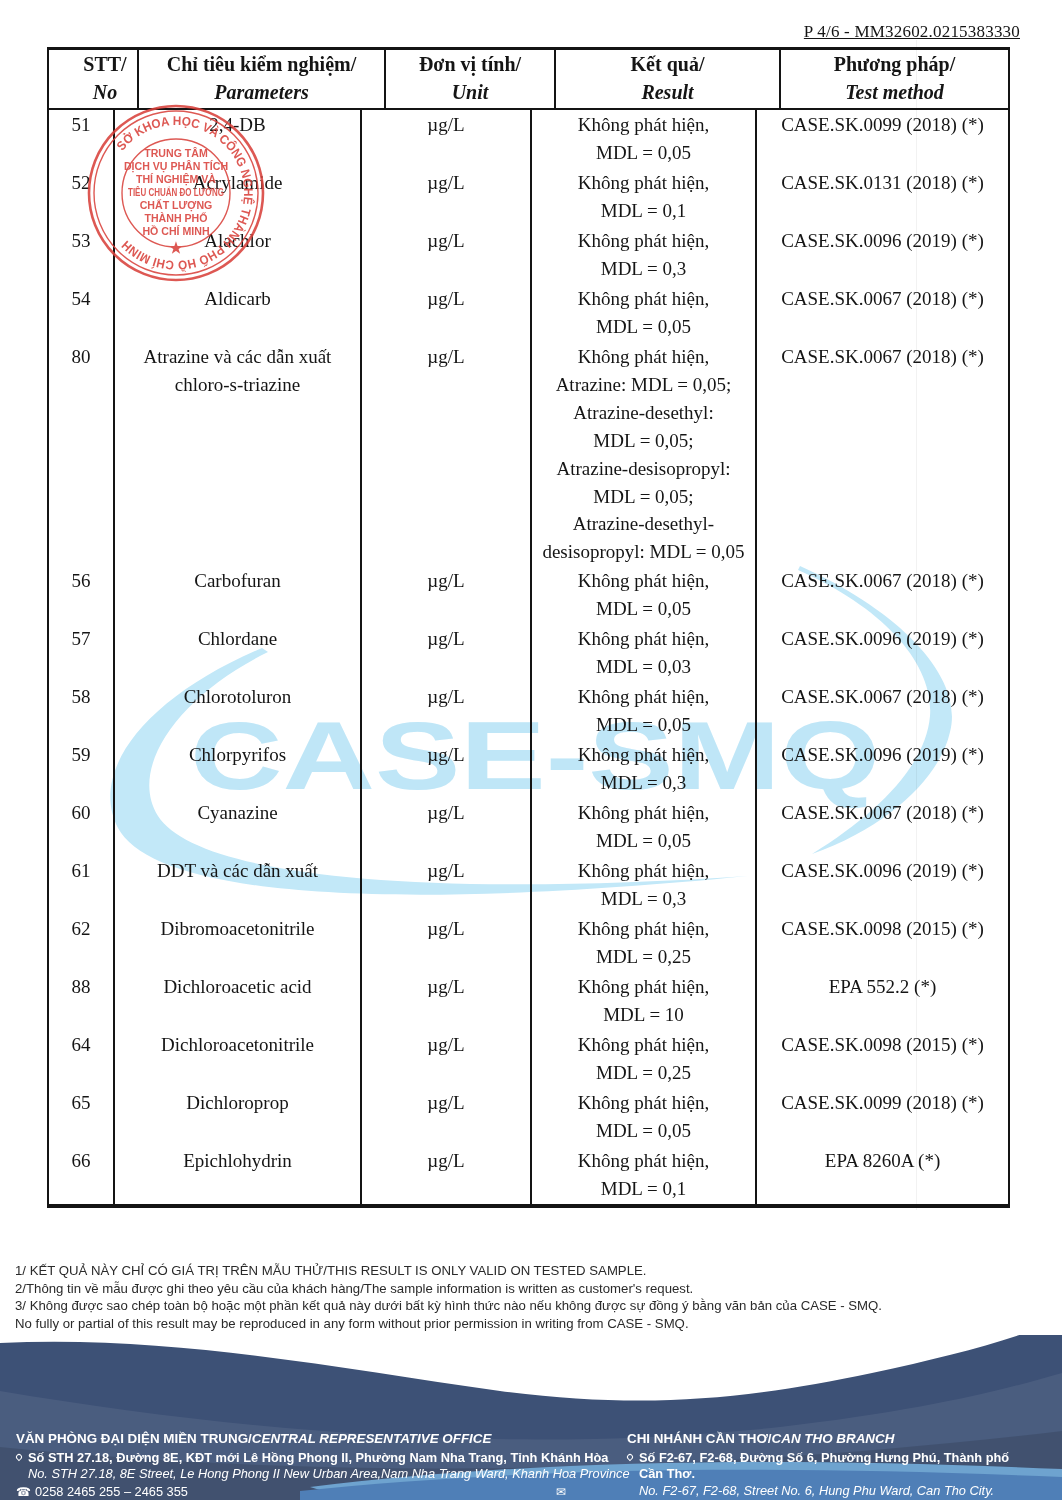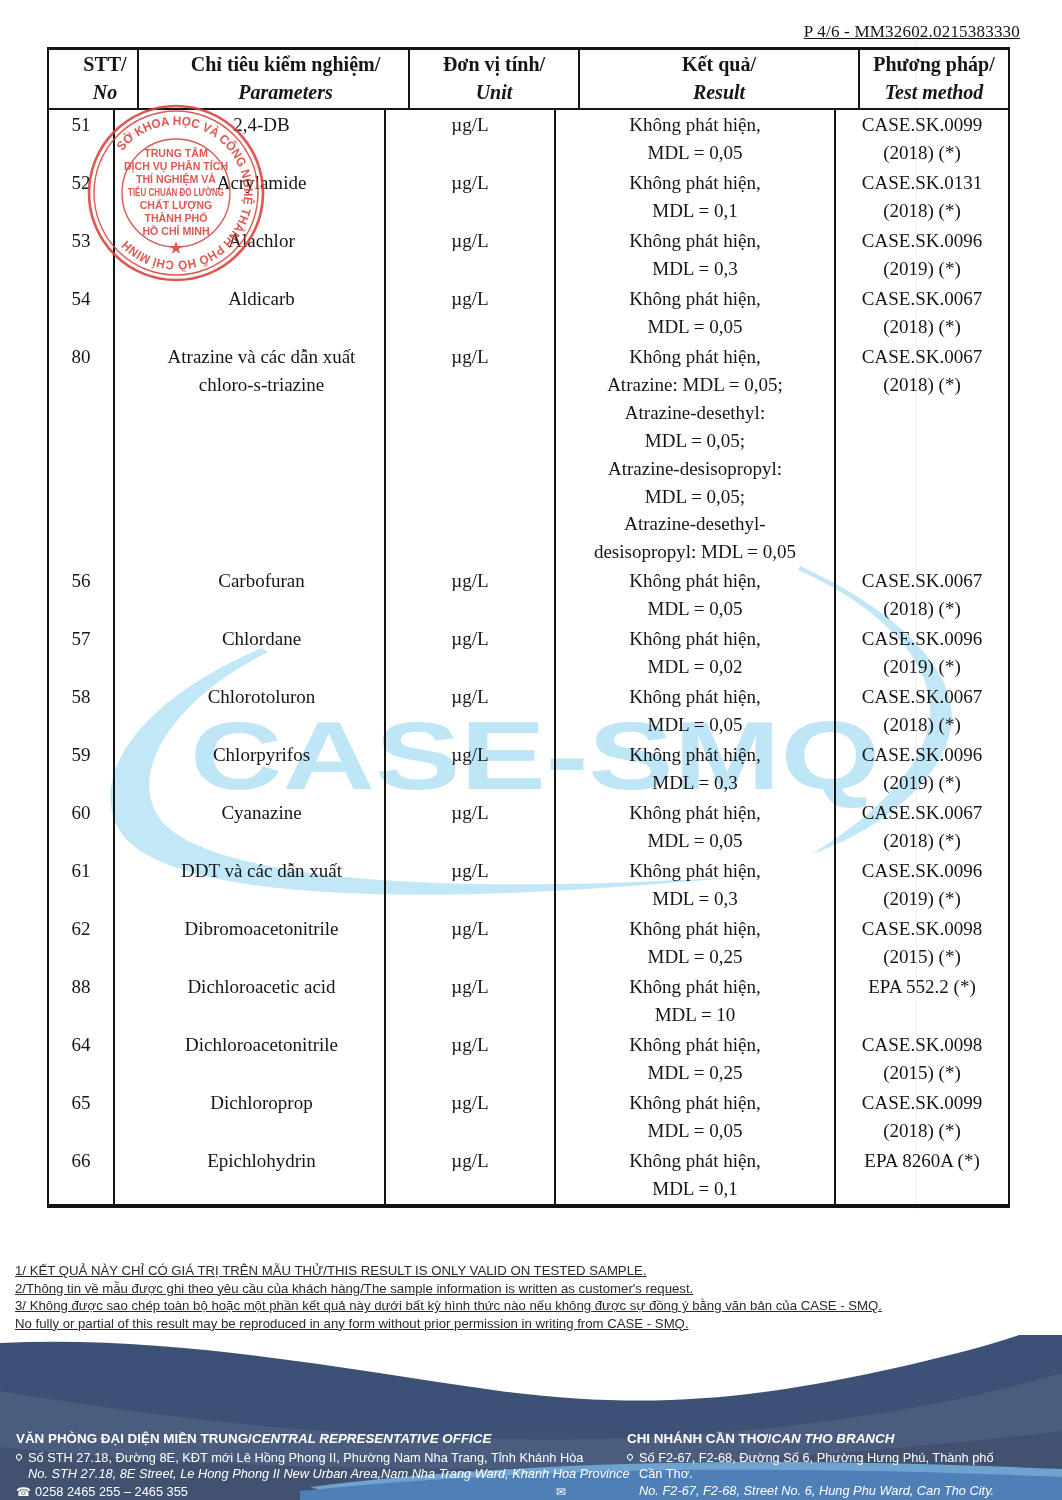--- a/index.html
+++ b/index.html
@@ -27,7 +27,7 @@
   .thead .cell{padding-top:1px;}
   .cell{box-sizing:border-box;line-height:27.9px;}
   .c1{width:66px;border-right:2px solid #141414;text-align:center;}
-  .c2{width:247px;border-right:2px solid #141414;text-align:center;margin-left:24px;}
+  .c2{width:247px;border-right:2px solid #141414;text-align:center;}
   .c3{width:170px;border-right:2px solid #141414;text-align:center;}
   .c4{width:280px;border-right:2px solid #141414;text-align:center;}
   .c5{flex:1;text-align:center;}

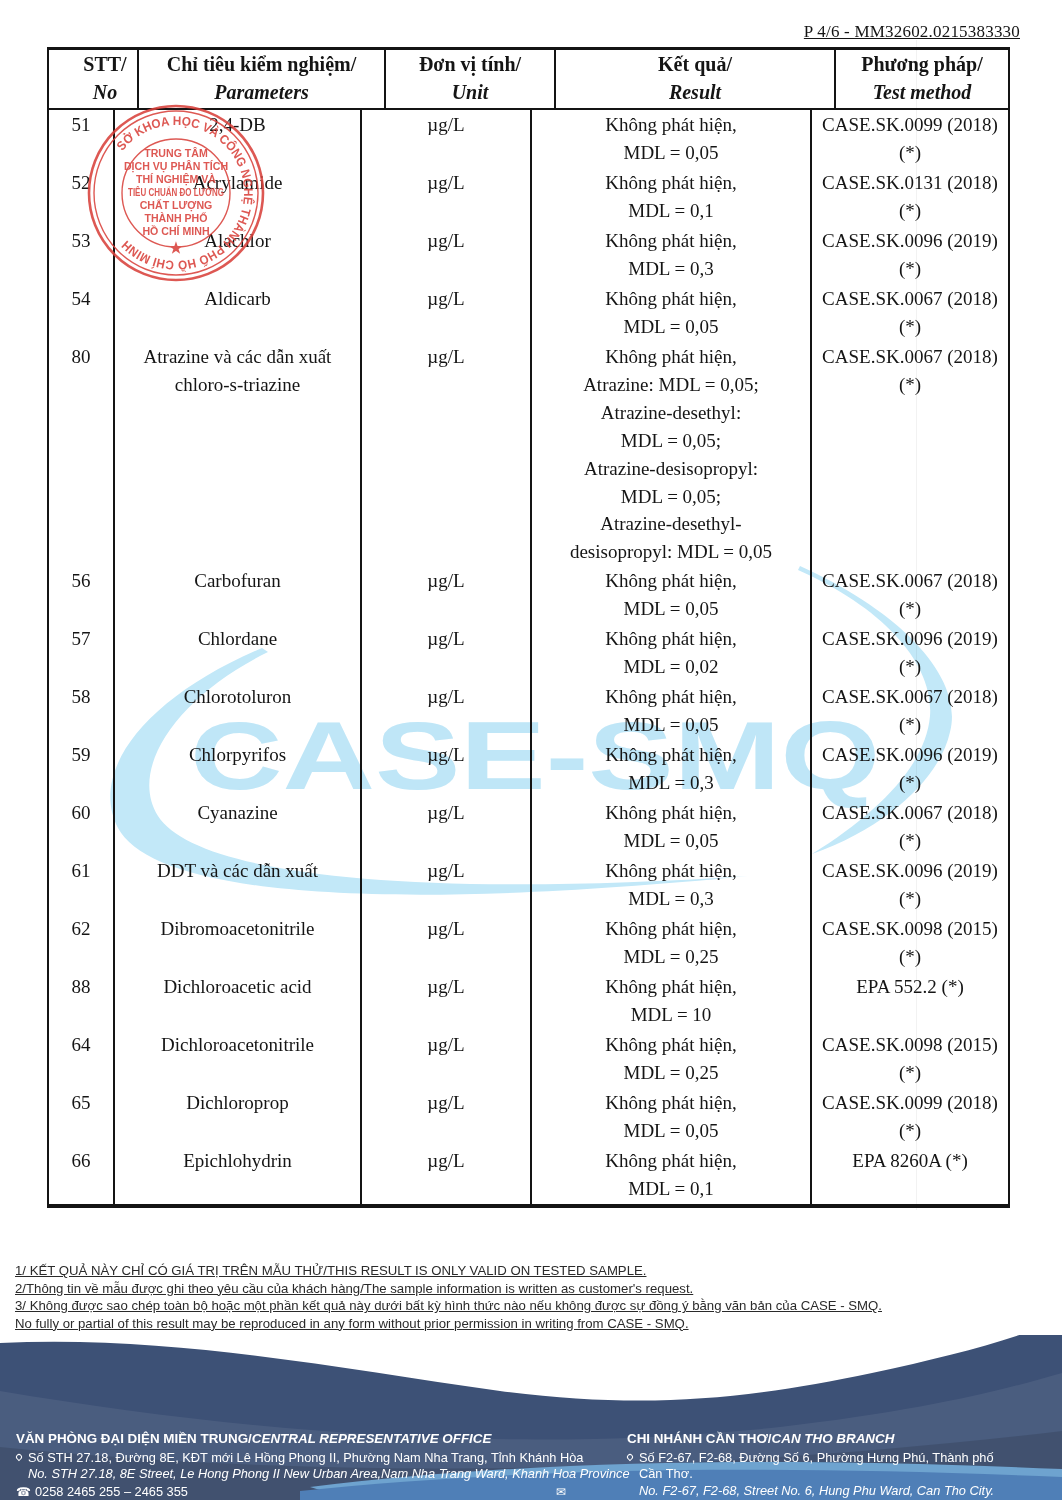--- a/index.html
+++ b/index.html
@@ -29,7 +29,7 @@
   .c1{width:66px;border-right:2px solid #141414;text-align:center;}
   .c2{width:247px;border-right:2px solid #141414;text-align:center;}
   .c3{width:170px;border-right:2px solid #141414;text-align:center;}
-  .c4{width:280px;border-right:2px solid #141414;text-align:center;}
+  .c4{width:225px;border-right:2px solid #141414;text-align:center;}
   .c5{flex:1;text-align:center;}
   .tbody .trow{font-size:19px;}
   .tbody .cell{padding-top:1px;}

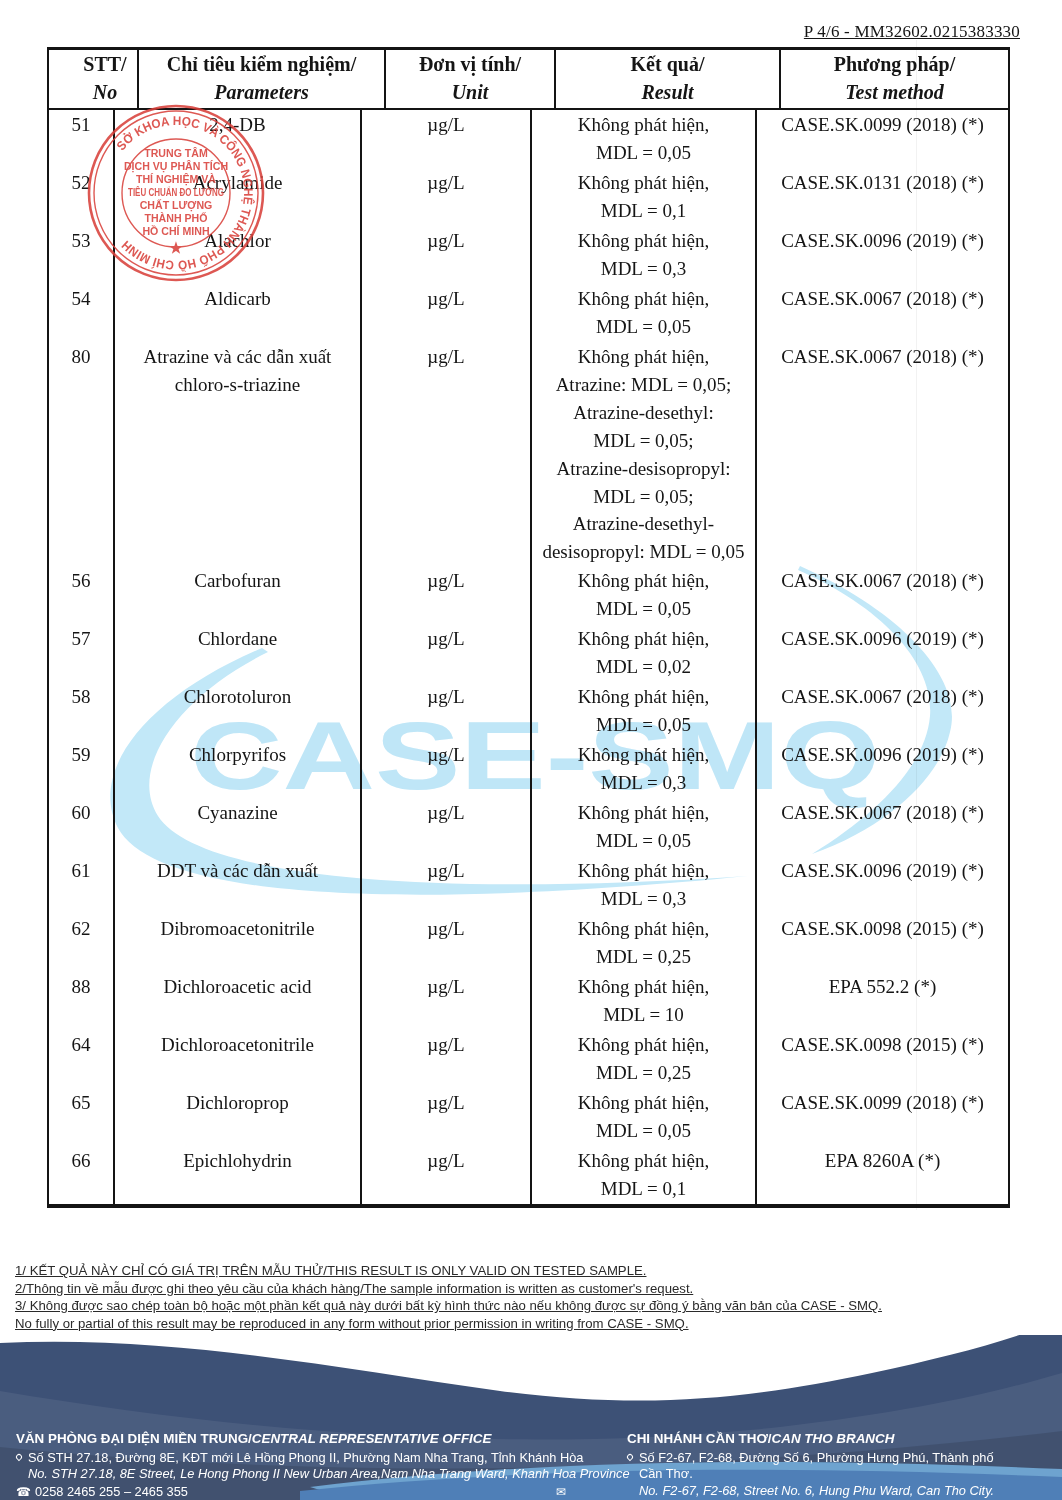--- a/index.html
+++ b/index.html
@@ -197,7 +197,7 @@
     <div class="cell c3">µg/L</div>
     <div class="cell c4">
           <div>Không phát hiện,</div>
-          <div>MDL = 0,02</div>
+          <div>MDL = 0,03</div>
         </div>
     <div class="cell c5">CASE.SK.0096 (2019) (*)</div>
   </div>

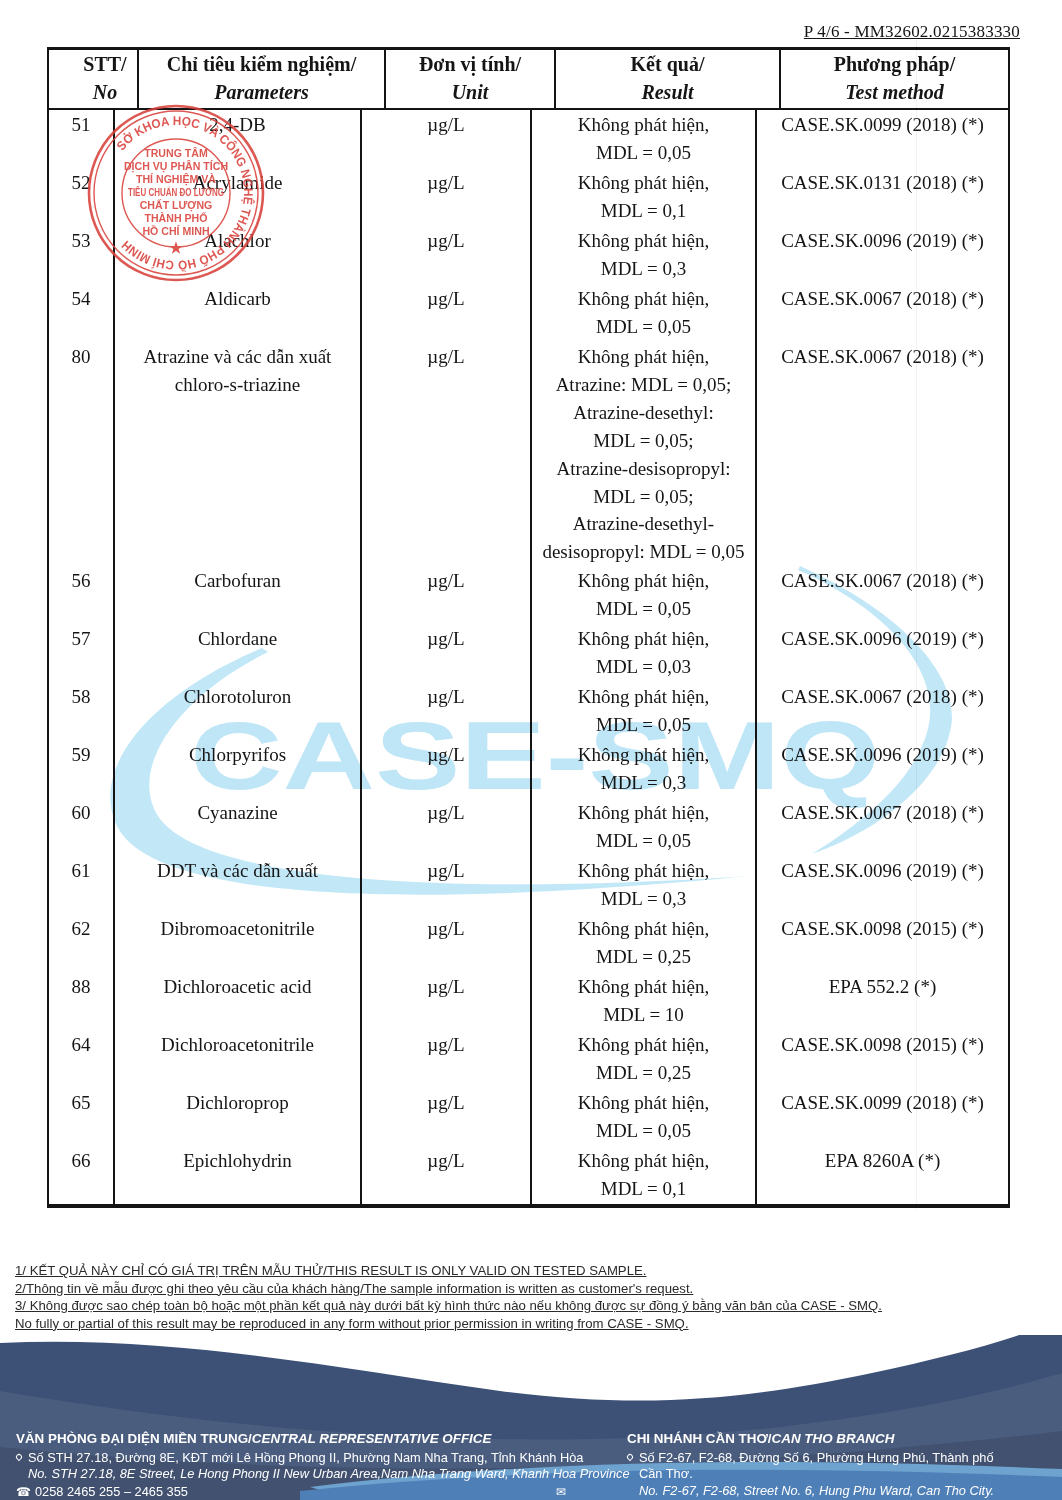--- a/index.html
+++ b/index.html
@@ -39,7 +39,7 @@
   
   .notes{
     position:absolute;left:15px;top:1262px;width:1000px;z-index:1;
-    font-family:"Liberation Sans", sans-serif;font-size:13.2px;line-height:17.5px;color:#2a2a2a;text-decoration:underline;
+    font-family:"Liberation Sans", sans-serif;font-size:13.2px;line-height:17.5px;color:#2a2a2a;
   }
   
   .footer{position:absolute;left:0;top:1335px;width:896px;height:165px;z-index:3;}

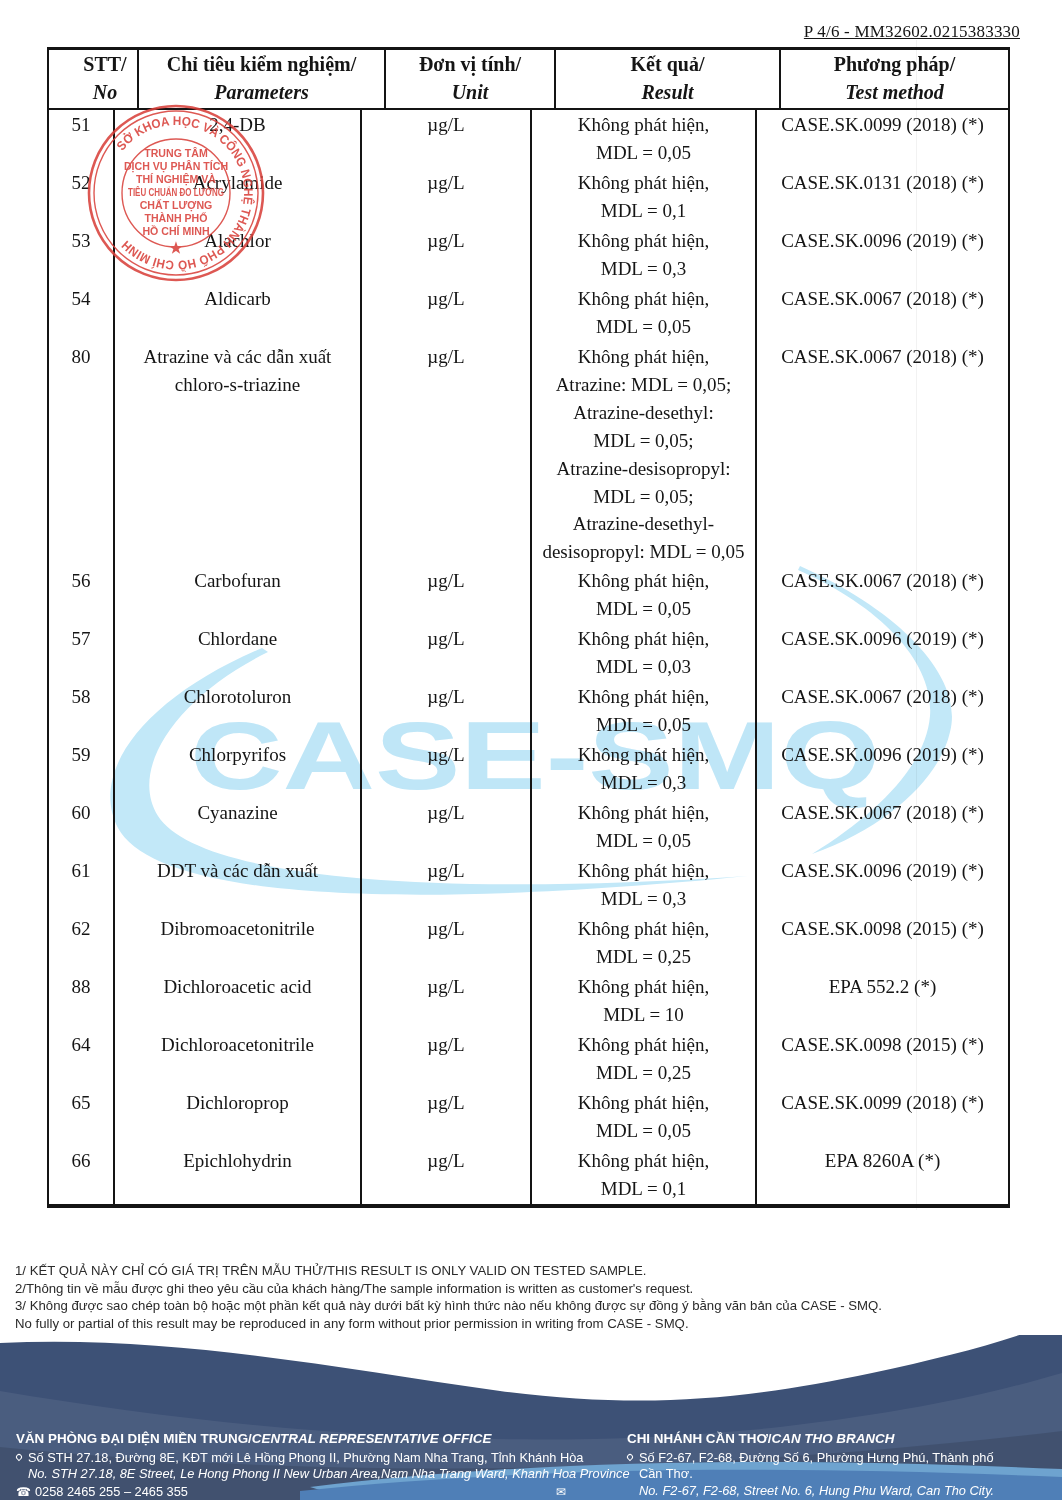--- a/index.html
+++ b/index.html
@@ -52,7 +52,7 @@
   .f-right{left:627px;top:96px;width:390px;}
   .f-title{font-size:13.4px;font-weight:bold;margin-bottom:2px;}
   .f-title .en{font-style:italic;}
-  .addr-row{position:relative;padding-left:12px;}
+  .addr-row{position:relative;padding-left:12px;font-weight:bold;}
   .addr-en{font-style:italic;padding-left:12px;}
   .pin{
     position:absolute;left:0;top:4px;width:6px;height:6px;border:1.4px solid #fff;

